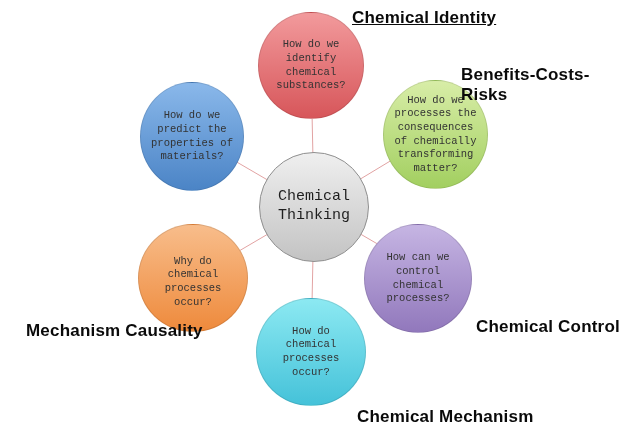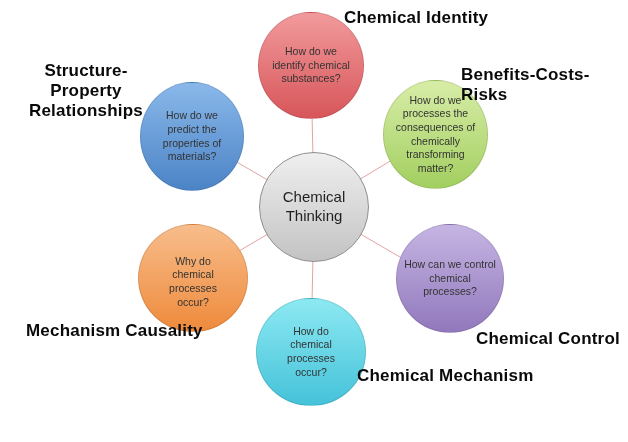--- a/index.html
+++ b/index.html
@@ -72,7 +72,7 @@
   .w-mechanism .node-text { max-width: 64px; }
   .w-center    .center-text { max-width: 72px; text-align: center; }
   
-  .lbl-identity  { left: 344px; top: 8px; }
+  .lbl-identity  { left: 352px; top: 8px; text-decoration: underline; }
   .lbl-benefits  { left: 461px; top: 65px; }
   .lbl-structure { left: 10px;  top: 61px; width: 152px; text-align: center; }
   .lbl-causality { left: 26px;  top: 321px; }

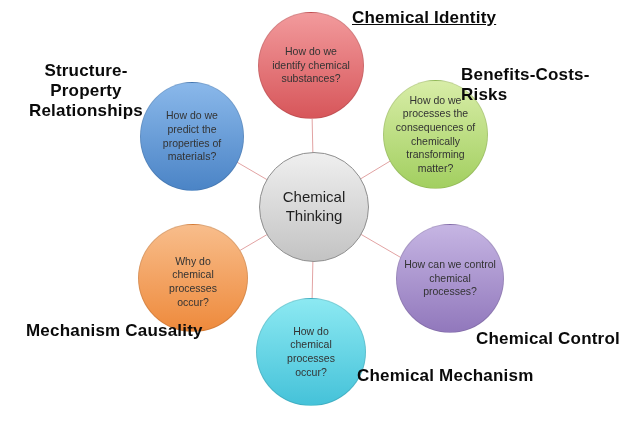--- a/index.html
+++ b/index.html
@@ -32,6 +32,7 @@
     z-index: 2;
     box-sizing: border-box;
     border: 1px solid rgba(0,0,0,0.10);
+    font-family: Liberation Mono, monospace;
   }
   .node-text {
     font-size: 10.5px;

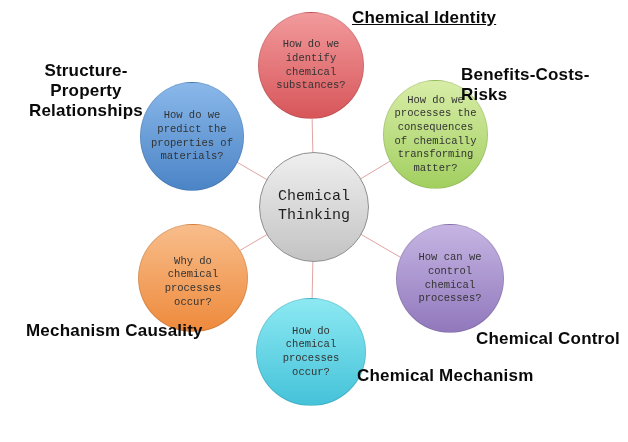--- a/index.html
+++ b/index.html
@@ -127,8 +127,6 @@
   <div class="ext-label lbl-control">Chemical Control</div>
   <div class="ext-label lbl-mechanism">Chemical Mechanism</div>
   <div class="ext-label lbl-causality">Mechanism Causality</div>
-  <div class="ext-label lbl-structure">Structure-Property
-Relationships</div>
 
 </div>
 

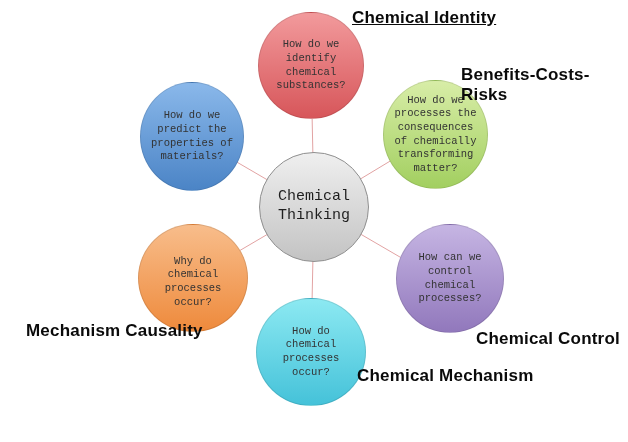--- a/index.html
+++ b/index.html
@@ -62,7 +62,7 @@
   .pos-benefits   { left: 383px; top: 80px;  width: 105px; height: 109px; }
   .pos-center     { left: 259px; top: 152px; width: 110px; height: 110px; }
   .pos-causality  { left: 138px; top: 224px; width: 110px; height: 108px; }
-  .pos-control    { left: 396px; top: 224px; width: 108px; height: 109px; }
+  .pos-control    { left: 364px; top: 224px; width: 108px; height: 109px; }
   .pos-mechanism  { left: 256px; top: 298px; width: 110px; height: 108px; }
   
   .w-identity  .node-text { max-width: 82px; }

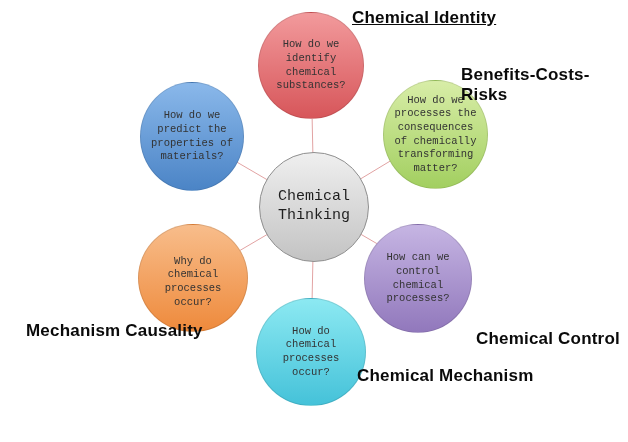--- a/index.html
+++ b/index.html
@@ -77,7 +77,7 @@
   .lbl-benefits  { left: 461px; top: 65px; }
   .lbl-structure { left: 10px;  top: 61px; width: 152px; text-align: center; }
   .lbl-causality { left: 26px;  top: 321px; }
-  .lbl-control   { left: 476px; top: 317px; margin-top: 12px; }
+  .lbl-control   { left: 476px; top: 317px; }
   .lbl-mechanism { left: 357px; top: 366px; }
 </style>
 </head>

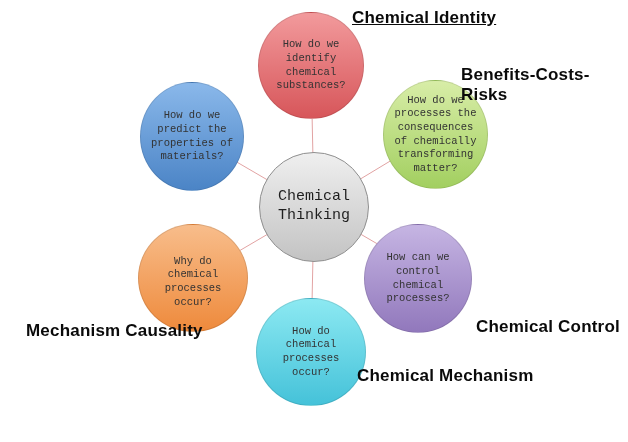--- a/index.html
+++ b/index.html
@@ -78,7 +78,7 @@
   .lbl-structure { left: 10px;  top: 61px; width: 152px; text-align: center; }
   .lbl-causality { left: 26px;  top: 321px; }
   .lbl-control   { left: 476px; top: 317px; }
-  .lbl-mechanism { left: 357px; top: 366px; }
+  .lbl-mechanism { left: 357px; top: 407px; }
 </style>
 </head>
 <body>

